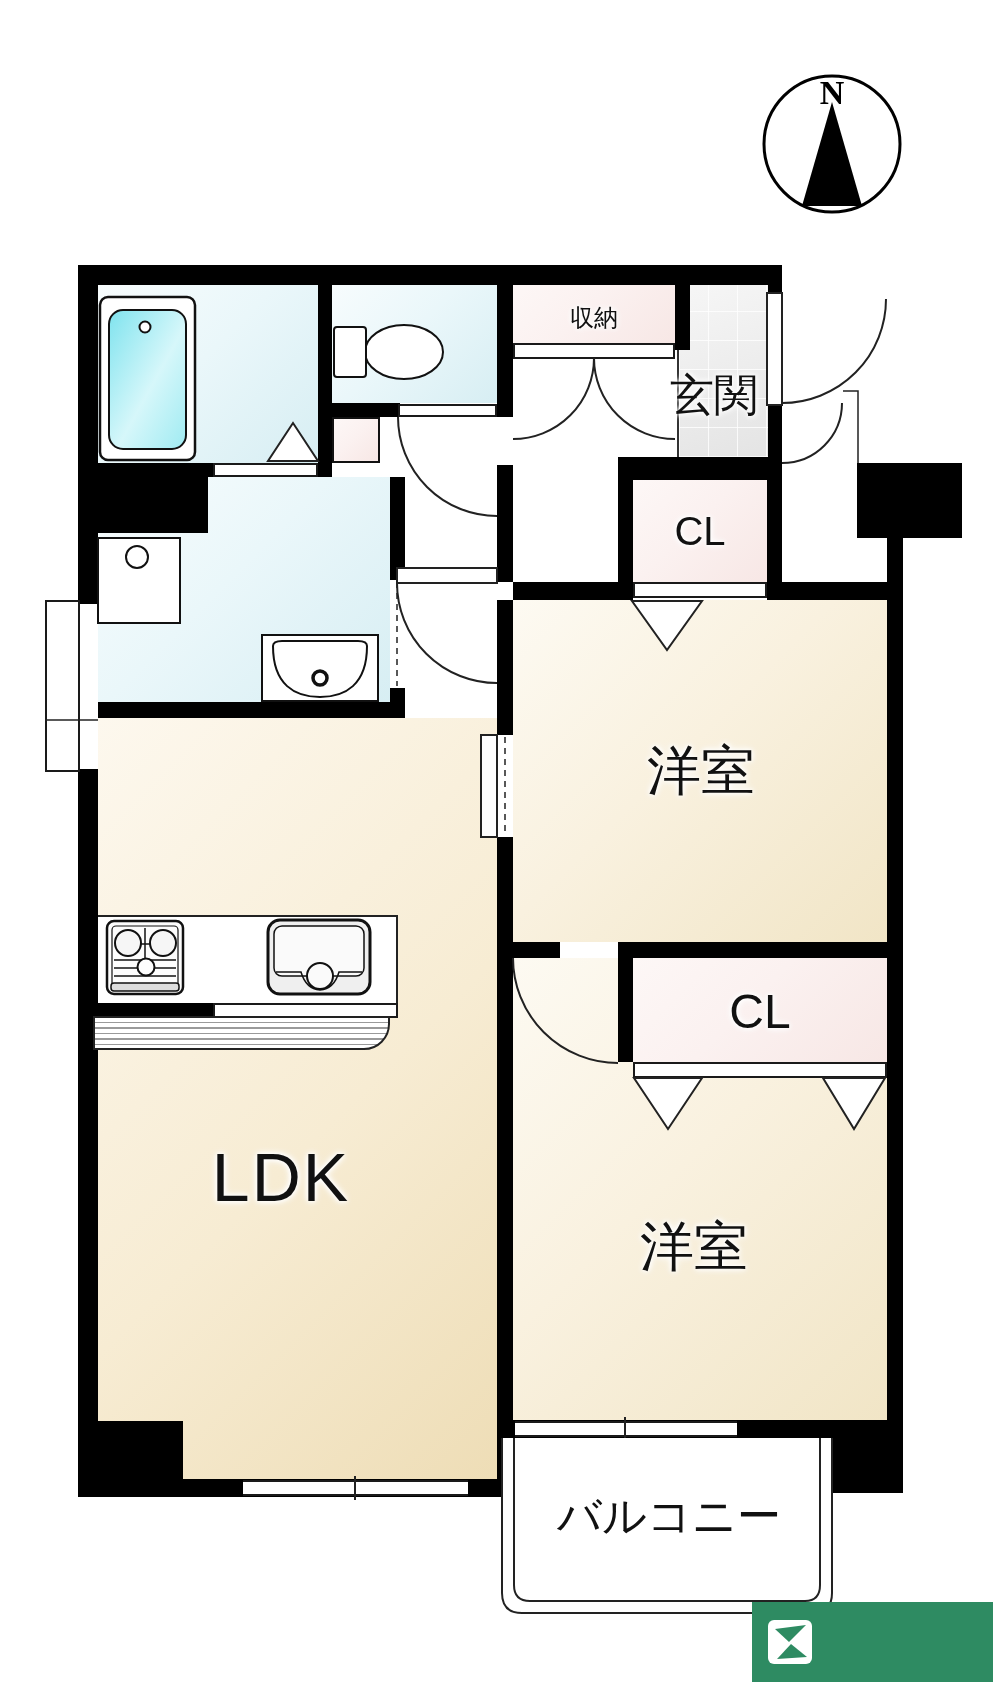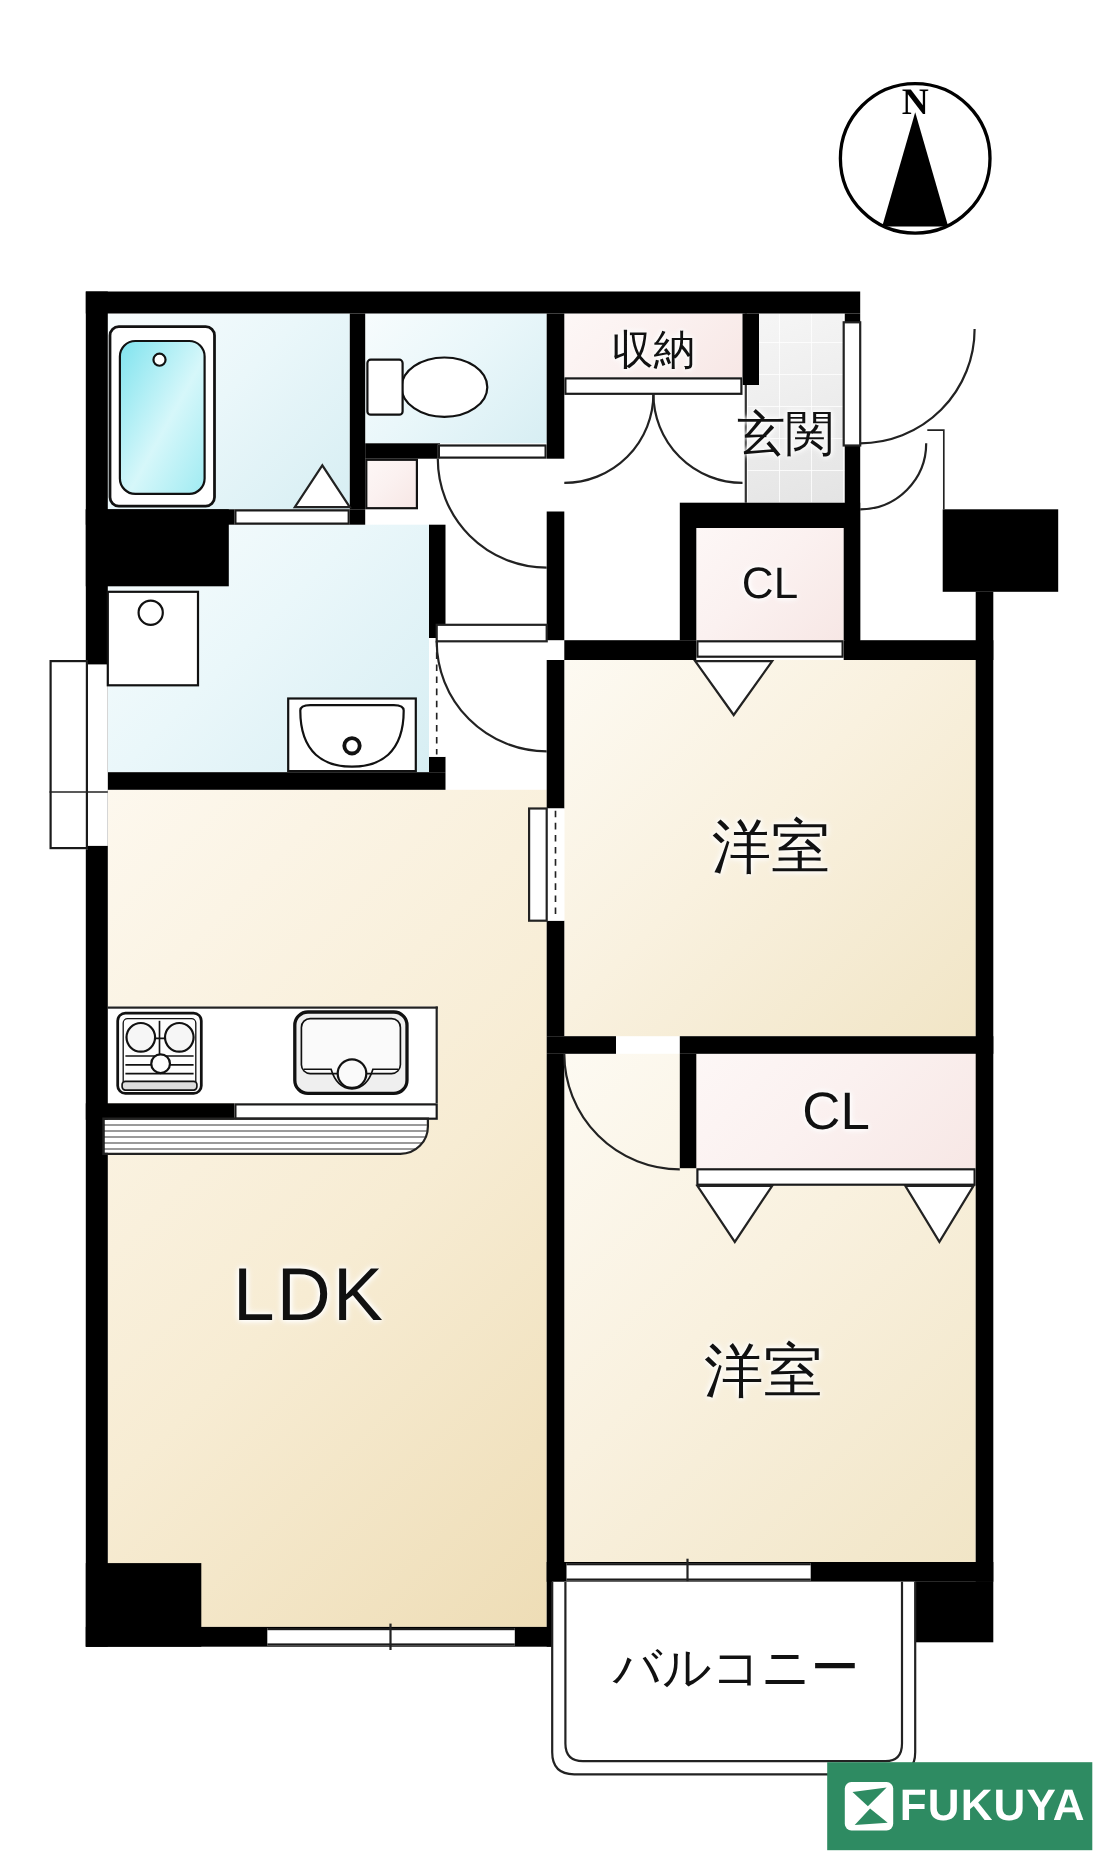--- a/index.html
+++ b/index.html
@@ -184,7 +184,7 @@
     <path d="M 514,1438 V 1585 Q 514,1601 530,1601 H 805 Q 820,1601 820,1585 V 1438" fill="none" stroke="#222" stroke-width="2"></path>
   </svg>
 
-  <div class="room-label" style="left:594px;top:318px;font-size:38px;">収納</div>
+  <div class="room-label" style="left:594px;top:318px;font-size:24px;">収納</div>
   <div class="room-label" style="left:714px;top:395px;font-size:44px;">玄関</div>
   <div class="room-label" style="left:700px;top:531px;font-size:40px;">CL</div>
   <div class="room-label" style="left:701px;top:771px;font-size:54px;">洋室</div>

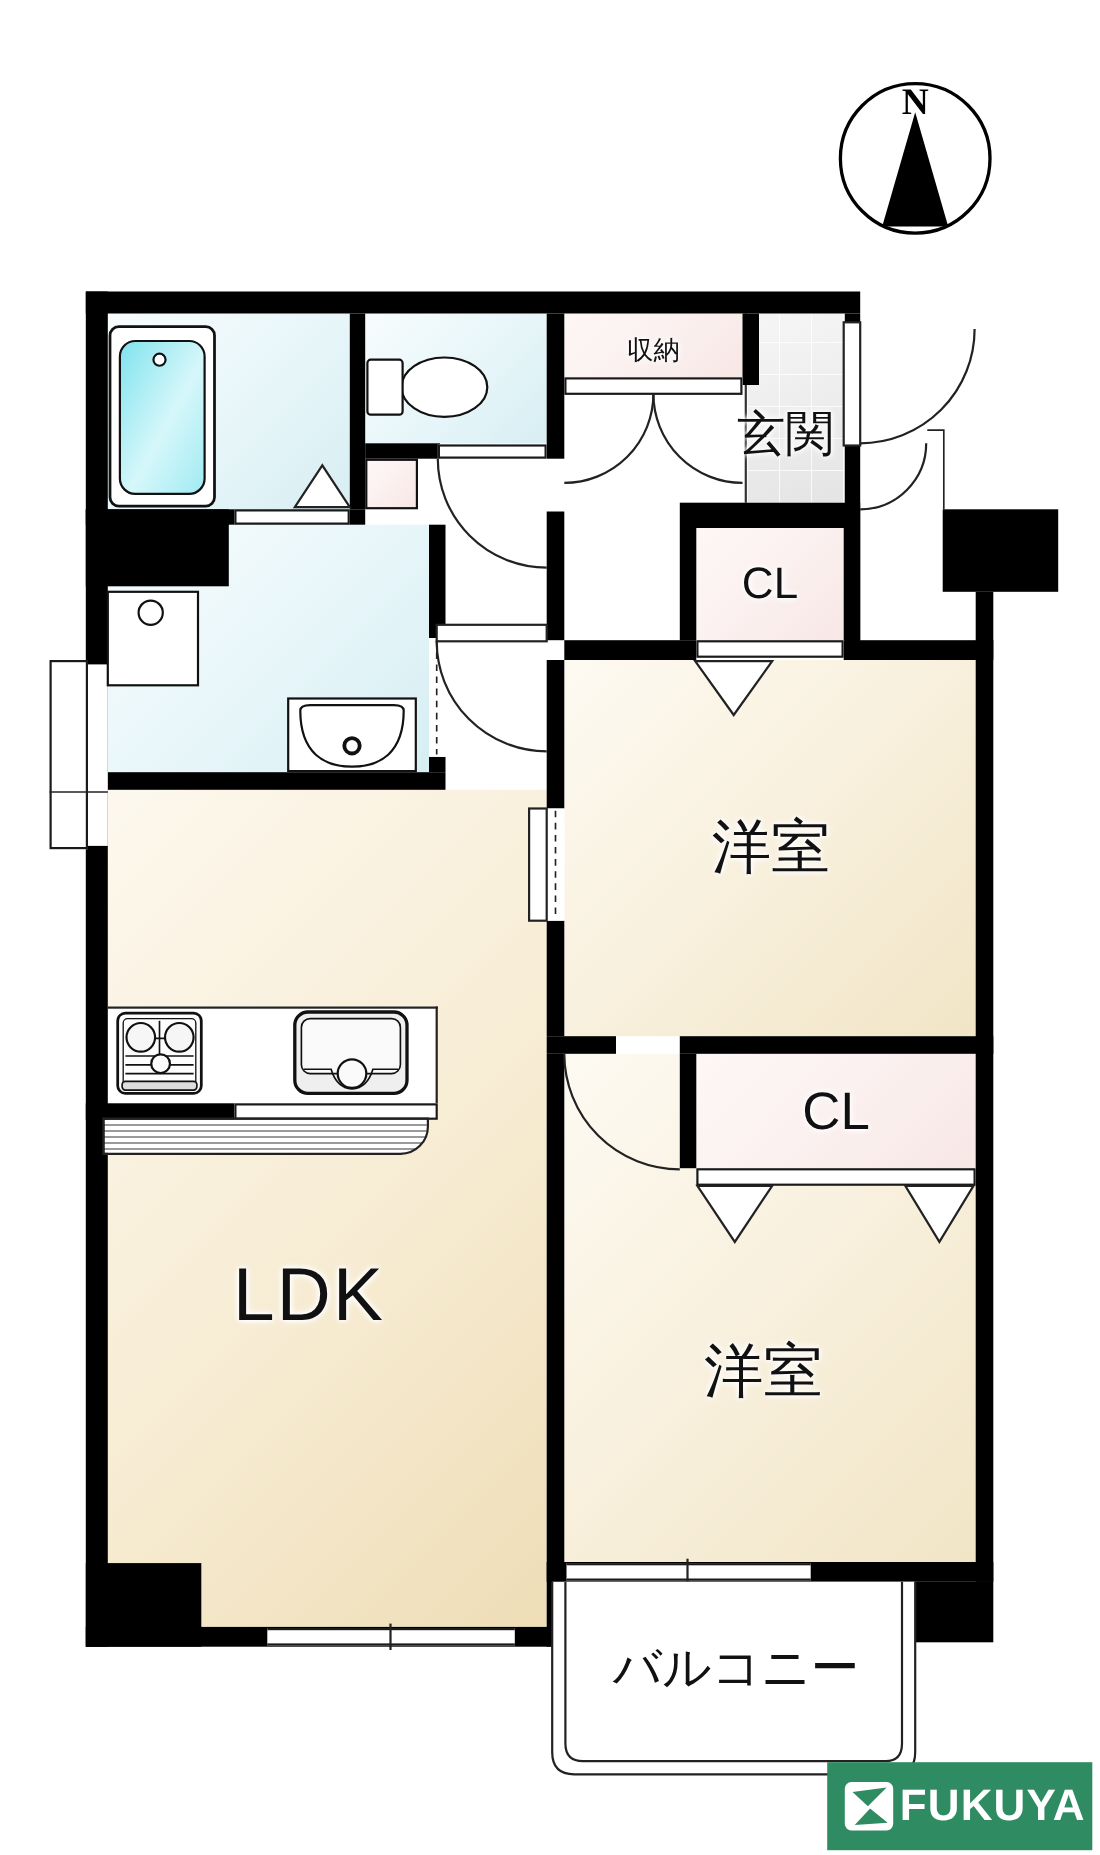--- a/index.html
+++ b/index.html
@@ -200,7 +200,6 @@
         <polygon points="23,24 39,37 9,39" fill="#2e8b62"></polygon>
       </svg>
     </div>
-    <span class="logo-text">FUKUYA</span>
   </div>
 
 </div>

